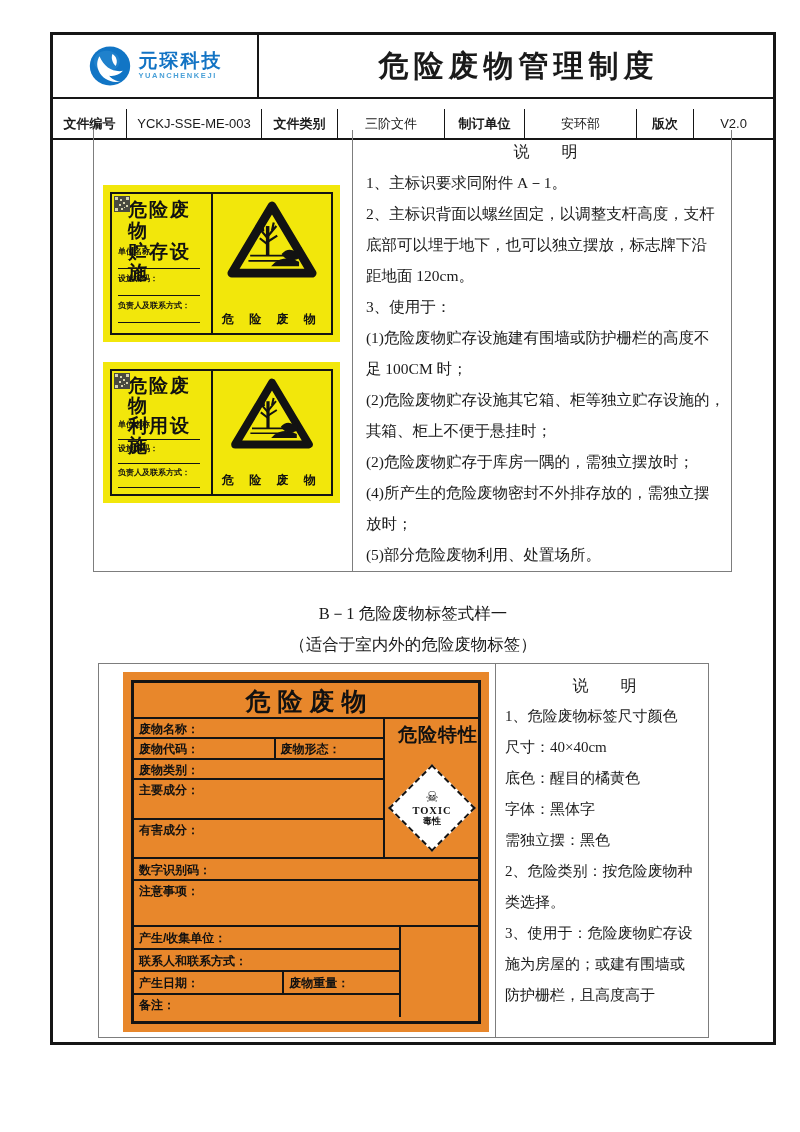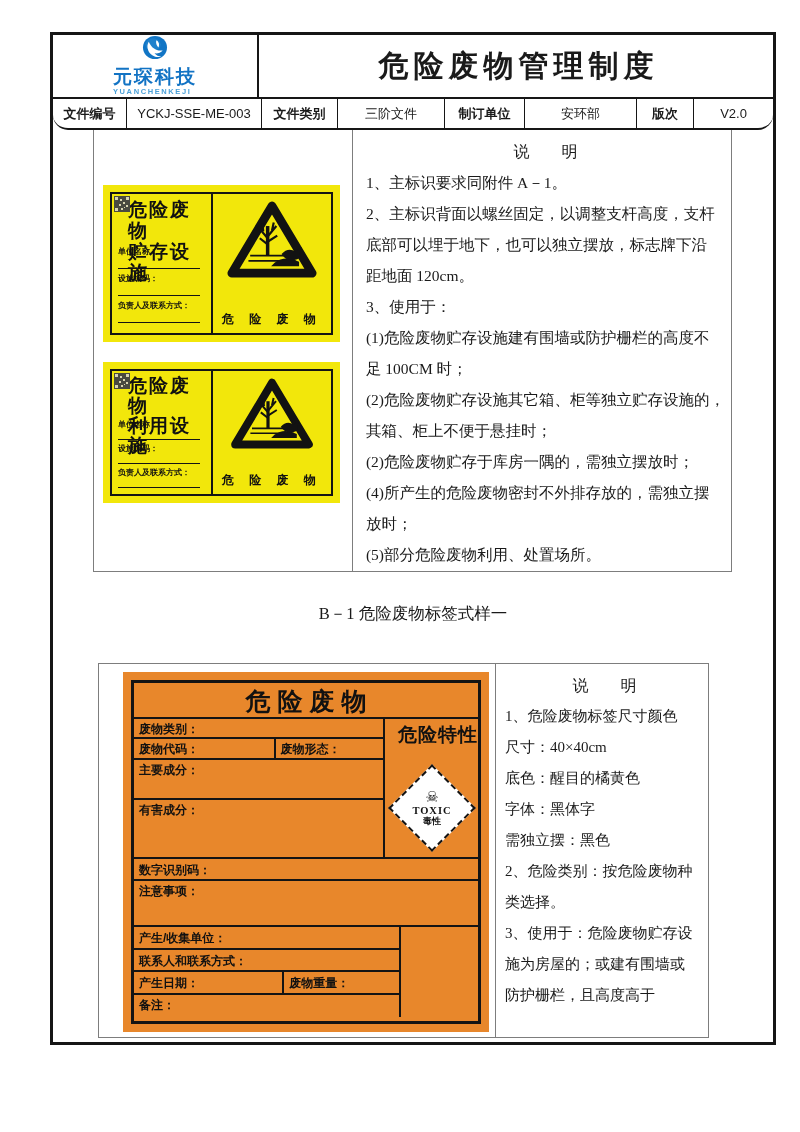--- a/index.html
+++ b/index.html
@@ -9,7 +9,7 @@
 
   
   .hdr-row1 { position:absolute; left:0; top:0; width:720px; height:64px; border-bottom:2px solid #161616; display:flex; }
-  .logo-cell { width:206px; height:100%; border-right:2px solid #161616; display:flex; align-items:center; justify-content:center; gap:7px;flex-direction:column; }
+  .logo-cell { width:206px; height:100%; border-right:2px solid #161616; display:flex; align-items:center; justify-content:center; gap:7px; }
   .logo-text { display:flex; flex-direction:column; align-items:flex-start; }
   .logo-cn { font-family:"Liberation Sans", sans-serif; font-weight:bold; font-size:19px; letter-spacing:2px; color:#1273c4; line-height:20px; }
   .logo-en { font-family:"Liberation Sans", sans-serif; font-weight:bold; font-size:7.5px; letter-spacing:1.6px; color:#4aa0d8; line-height:10px; }

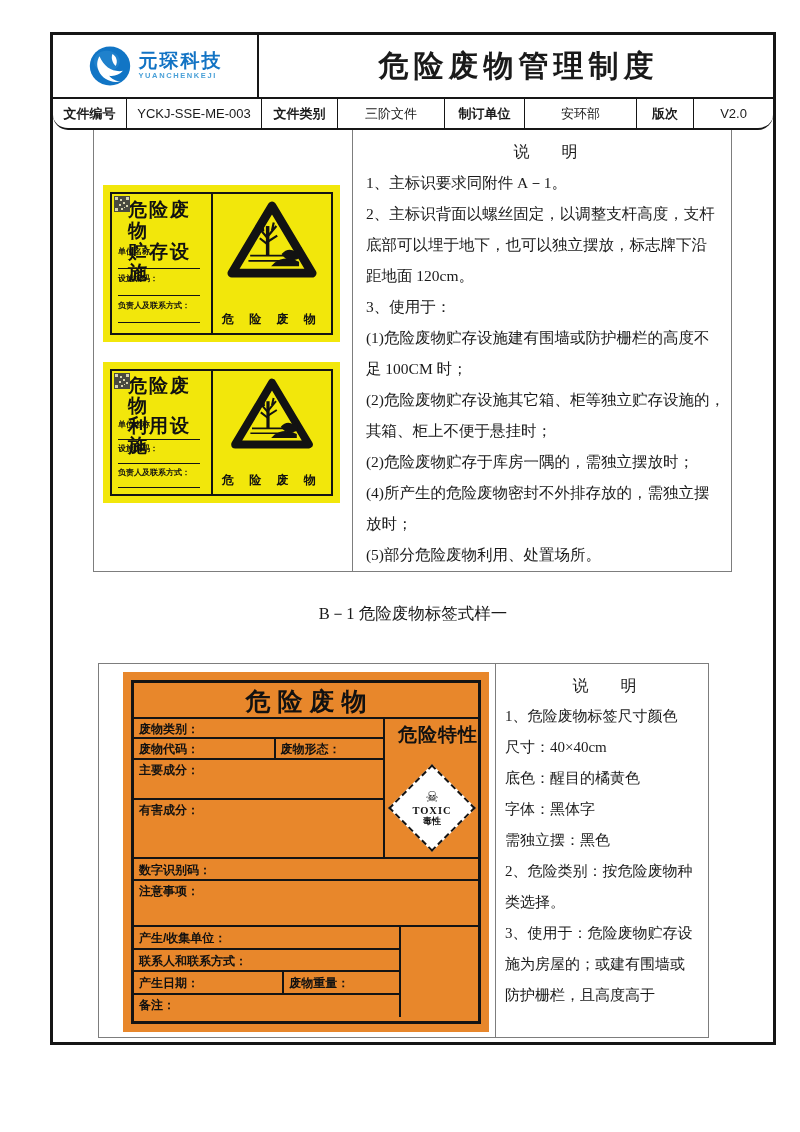--- a/index.html
+++ b/index.html
@@ -16,7 +16,7 @@
   .title-cell { flex:1; display:flex; align-items:center; justify-content:center; }
   .doc-title { font-size:30px; font-weight:bold; letter-spacing:5px; padding-left:5px; }
 
-  .hdr-row2 { position:absolute; left:0; top:64px; width:720px; height:31px; border-bottom:2px solid #161616; display:flex; font-size:13px;border-radius:15px; }
+  .hdr-row2 { position:absolute; left:0; top:74px; width:720px; height:31px; border-bottom:2px solid #161616; display:flex; font-size:13px; }
   .mc { height:100%; border-right:1px solid #161616; display:flex; align-items:center; justify-content:center; white-space:nowrap; }
   .mc:last-child { border-right:none; }
   .mc.lab { font-weight:bold; }

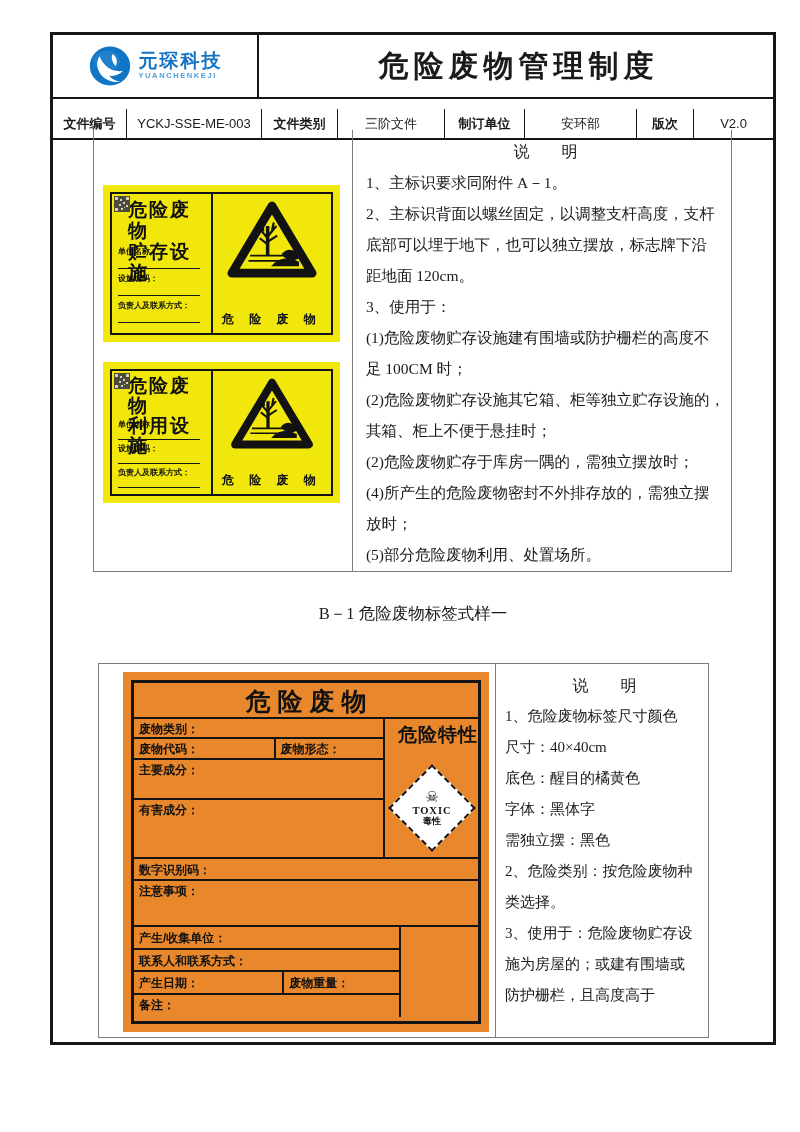--- a/index.html
+++ b/index.html
@@ -236,6 +236,7 @@
 
     <div class="subtitle">
       <div>B－1 危险废物标签式样一</div>
+      <div>（适合于室内外的危险废物标签）</div>
     </div>
 
     <div class="sec2">

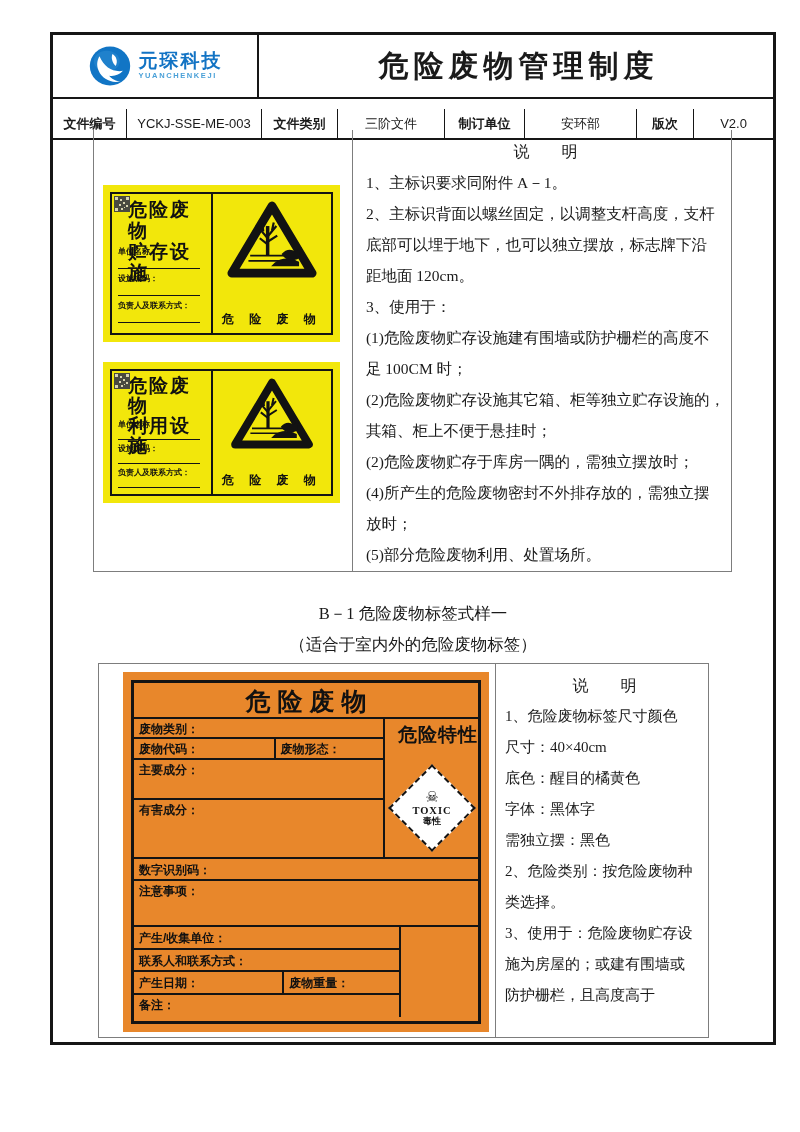--- a/index.html
+++ b/index.html
@@ -246,6 +246,7 @@
             <div class="hw-title">危险废物</div>
             <div class="hw-top">
               <div class="hw-top-left">
+                <div class="hrow h20">废物名称：</div>
                 <div class="hrow h20">废物类别：</div>
                 <div class="hrow h21 hsplit">
                   <span class="c1">废物代码：</span>

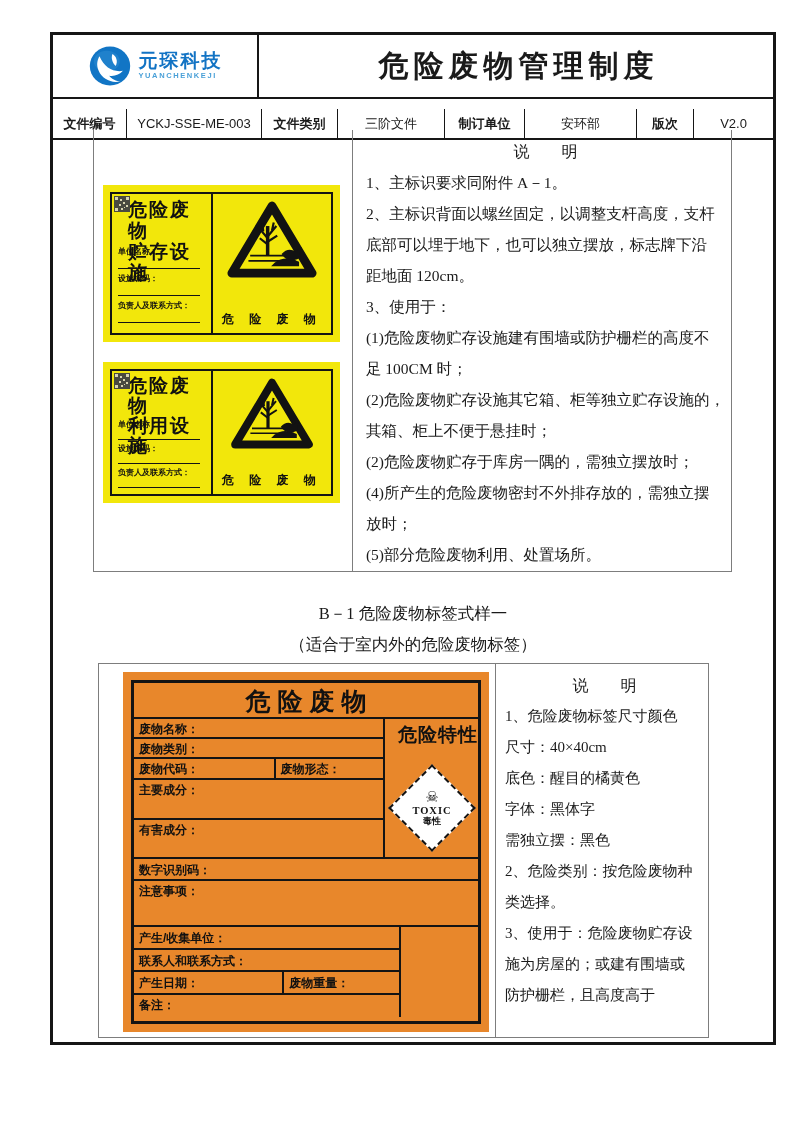--- a/index.html
+++ b/index.html
@@ -247,11 +247,11 @@
             <div class="hw-top">
               <div class="hw-top-left">
                 <div class="hrow h20">废物名称：</div>
-                <div class="hrow h20">废物类别：</div>
                 <div class="hrow h21 hsplit">
                   <span class="c1">废物代码：</span>
                   <span class="c2">废物形态：</span>
                 </div>
+                <div class="hrow h20">废物类别：</div>
                 <div class="hrow h40">主要成分：</div>
                 <div class="hrow last">有害成分：</div>
               </div>

